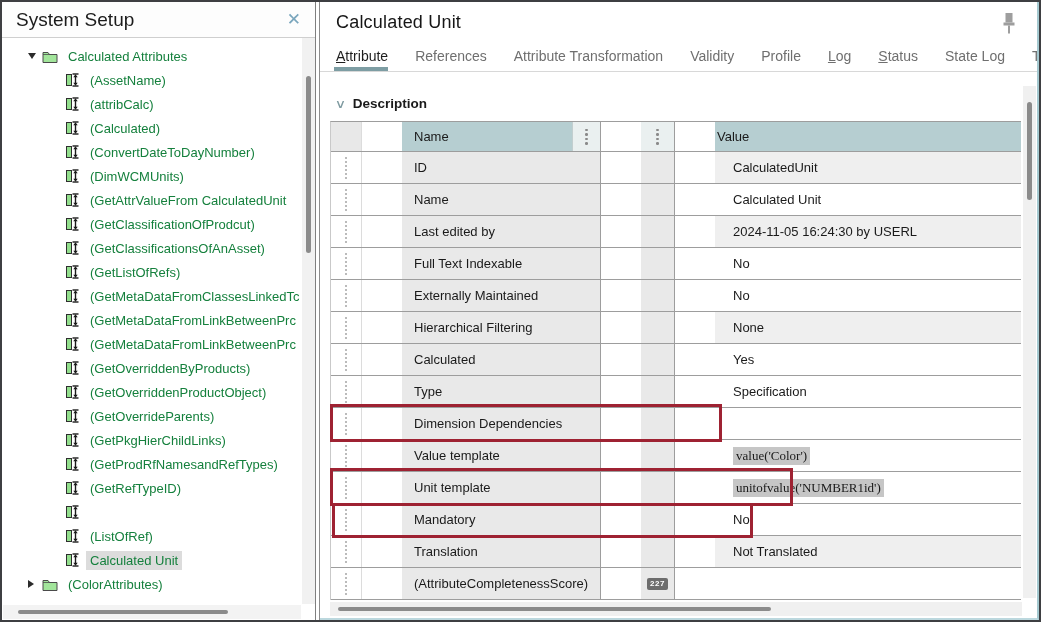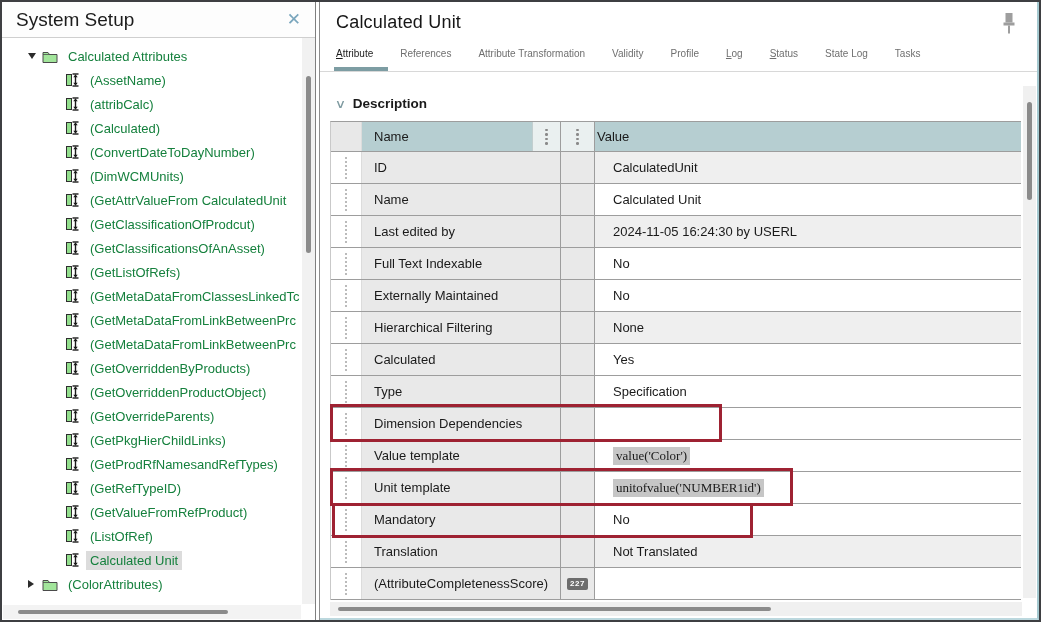--- a/index.html
+++ b/index.html
@@ -33,7 +33,7 @@
   #right-panel { flex:1; position:relative; background:#fff; border-right:2px solid #a5c9d0; border-bottom:2px solid #bcd8de; overflow:hidden; }
   #rp-title { position:absolute; top:10px; left:16px; font-size:18px; color:#161616; font-weight:500; letter-spacing:0.2px; }
   #pin { position:absolute; top:10px; right:20px; cursor:pointer; }
-  #tabs { position:absolute; top:46px; left:16px; right:16px; height:23px; display:flex; gap:27px; font-size:10px; color:#6f6f6f; align-items:flex-start; }
+  #tabs { position:absolute; top:46px; left:16px; right:16px; height:23px; display:flex; gap:27px; font-size:14px; color:#6f6f6f; align-items:flex-start; }
   #tabs-border { position:absolute; top:69px; left:0; right:0; height:1px; background:#d8d8d8; }
   .tab { cursor:pointer; white-space:nowrap; }
   .tab.active { color:#1d1d1d; }

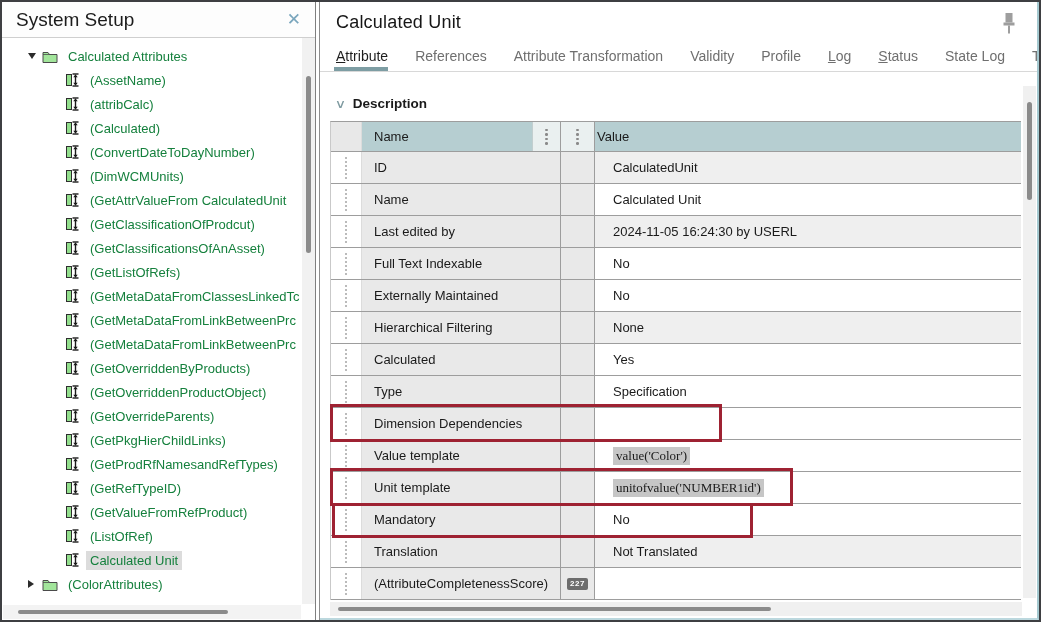--- a/index.html
+++ b/index.html
@@ -42,7 +42,7 @@
   #section-chevron { color:#7e9aa0; font-size:12px; margin-right:8px; font-weight:normal; transform:scaleX(1.3); display:inline-block; }
   
   #prop-table { position:absolute; top:119px; left:10px; width:691px; border-top:1px solid var(--grid,#9d9d9d); border-left:1px solid #c9c9c9; font-size:13px; color:#1a1a1a; }
-  .t-row { display:flex; border-bottom:1px solid var(--grid,#9d9d9d); height:32px; }
+  .t-row { display:flex; border-bottom:1px solid var(--grid,#9d9d9d); height:32px;gap:40px; }
   .t-row.header { height:30px; }
   .c1 { width:31px; flex:none; display:flex; align-items:center; justify-content:center; background:#fff; border-right:1px solid #dcdcdc; }
   .t-row.header .c1 { background:#e8e8e8; }

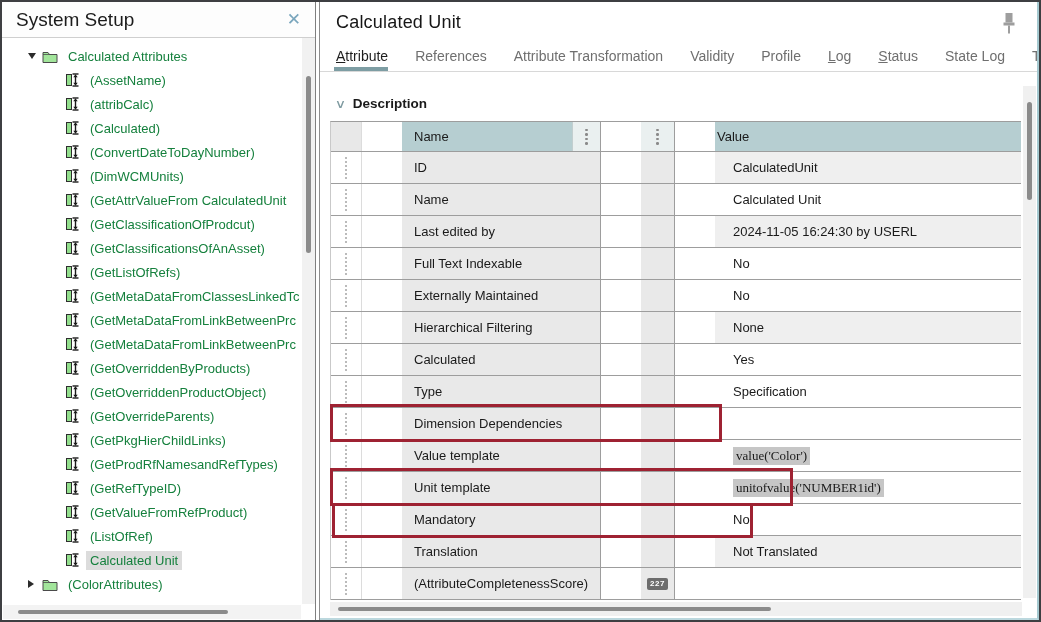--- a/index.html
+++ b/index.html
@@ -357,7 +357,6 @@
               <path d="M9.5 12.8 L7.3 9.8 H11.7 Z" fill="#1a1a1a"></path>
             </svg>
           </span>
-          <span class="tree-label">(GetValueFromRefProduct)</span>
         </div>
         <div class="tree-row">
           <span class="indent1"></span>

